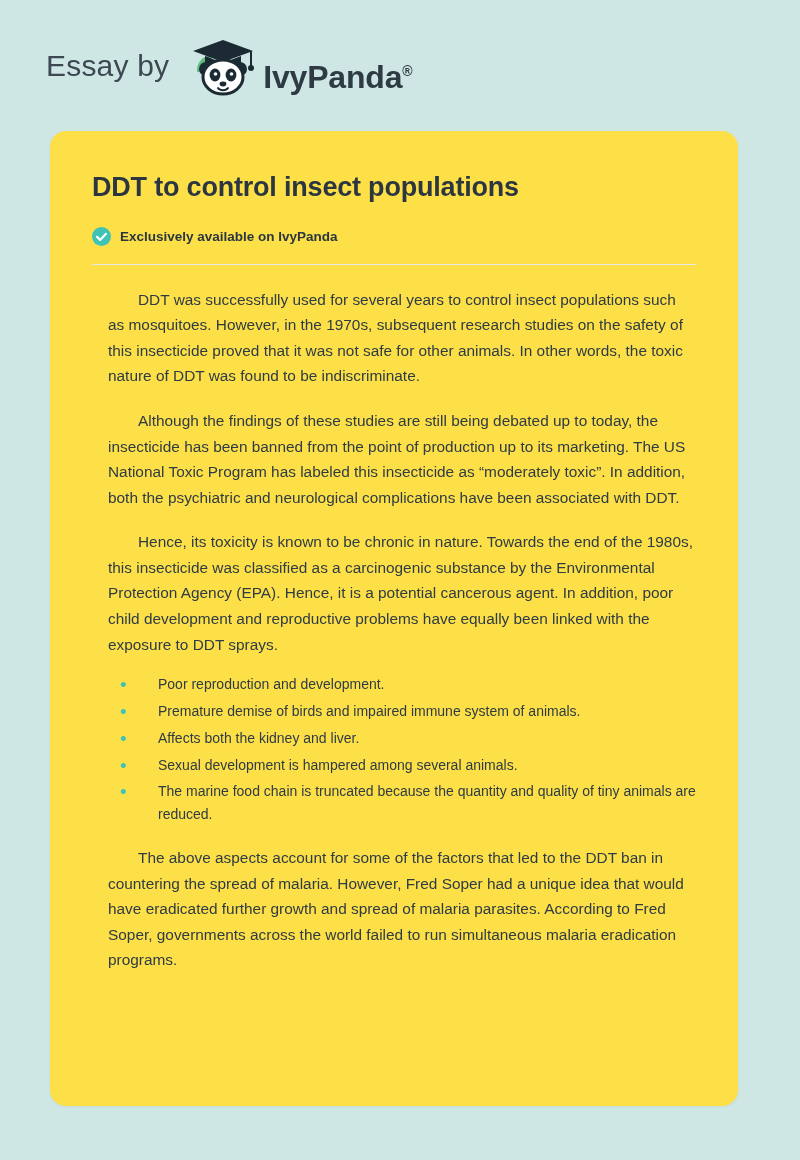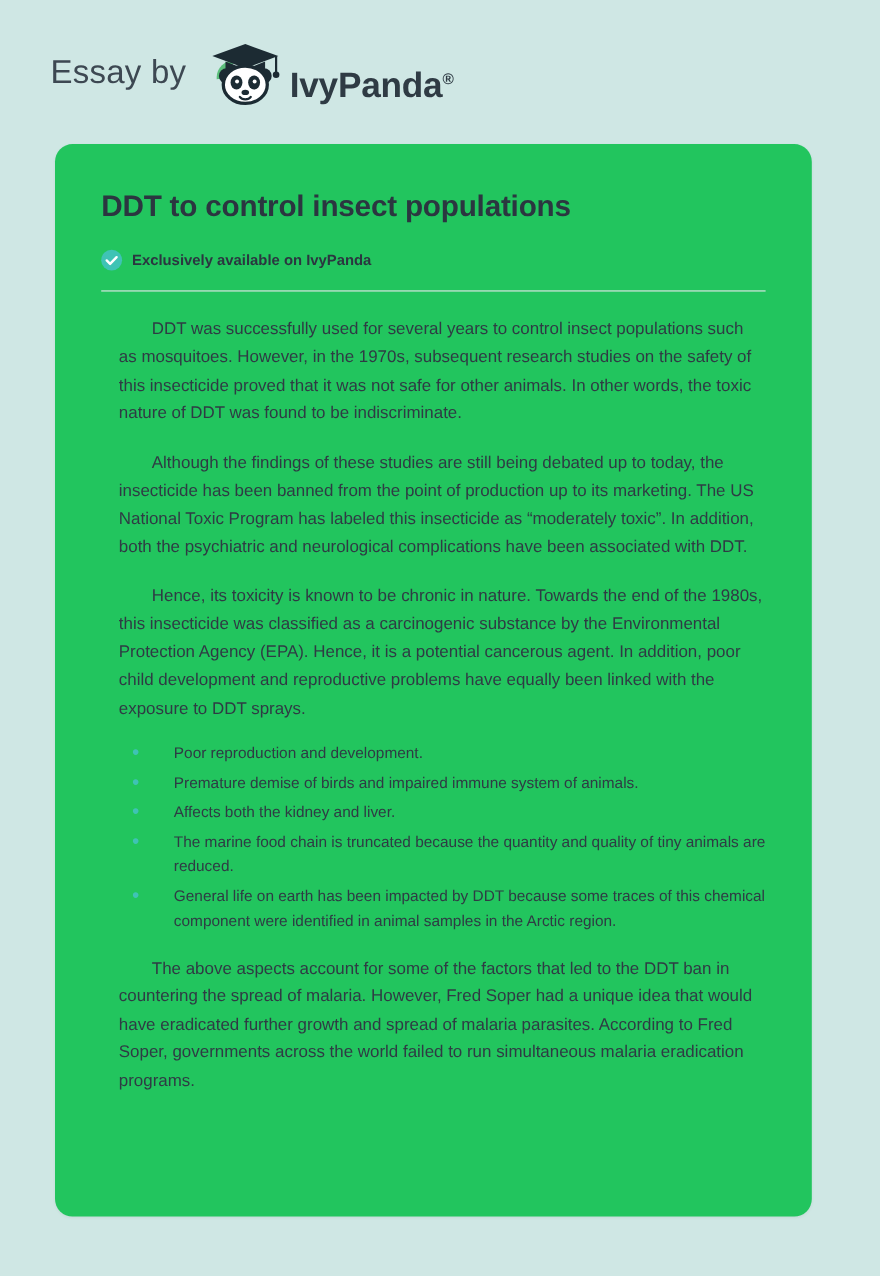--- a/index.html
+++ b/index.html
@@ -59,7 +59,7 @@
   }
   
   .card {
-    background: #22c55e;
+    background: #fde047;
     margin: 39px 50px 0 50px;
     border-radius: 16px;
     padding: 40px 42px 46px 42px;

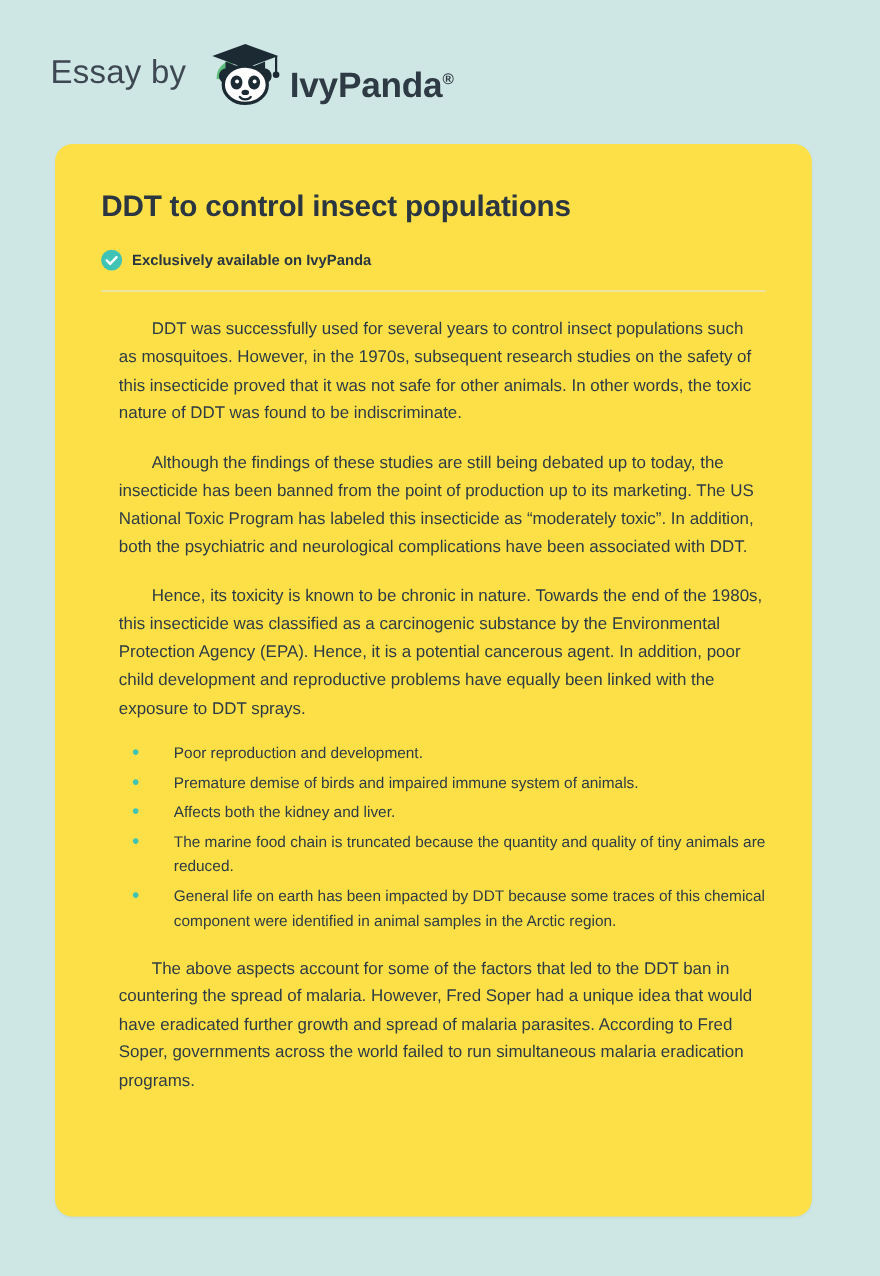--- a/index.html
+++ b/index.html
@@ -185,6 +185,7 @@
         <li>Poor reproduction and development.</li>
         <li>Premature demise of birds and impaired immune system of animals.</li>
         <li>Affects both the kidney and liver.</li>
+        <li>Sexual development is hampered among several animals.</li>
         <li>The marine food chain is truncated because the quantity and quality of tiny animals are reduced.</li>
         <li>General life on earth has been impacted by DDT because some traces of this chemical component were identified in animal samples in the Arctic region.</li>
       </ul>

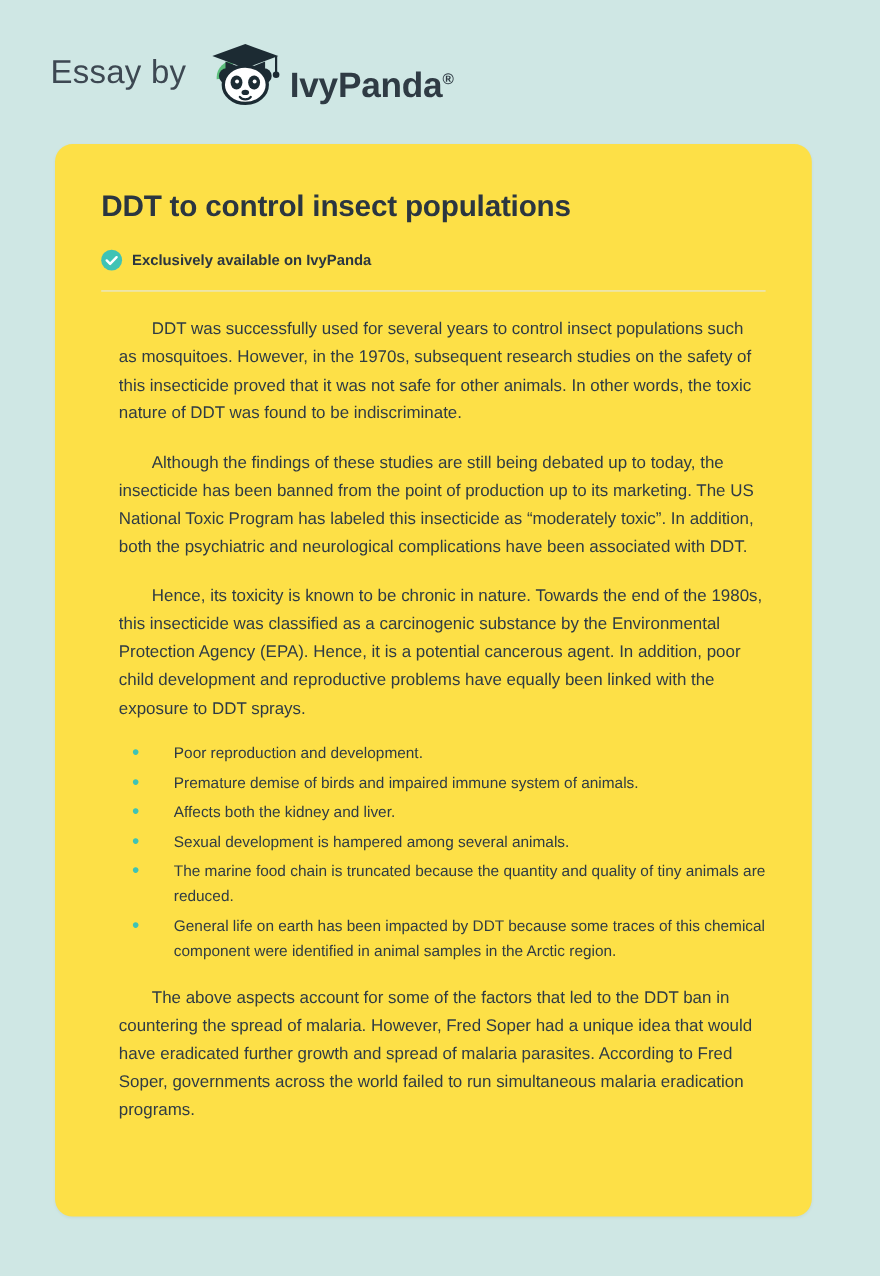--- a/index.html
+++ b/index.html
@@ -187,7 +187,6 @@
         <li>Affects both the kidney and liver.</li>
         <li>Sexual development is hampered among several animals.</li>
         <li>The marine food chain is truncated because the quantity and quality of tiny animals are reduced.</li>
-        <li>General life on earth has been impacted by DDT because some traces of this chemical component were identified in animal samples in the Arctic region.</li>
       </ul>
 
       <p>The above aspects account for some of the factors that led to the DDT ban in countering the spread of malaria. However, Fred Soper had a unique idea that would have eradicated further growth and spread of malaria parasites. According to Fred Soper, governments across the world failed to run simultaneous malaria eradication programs.</p>

